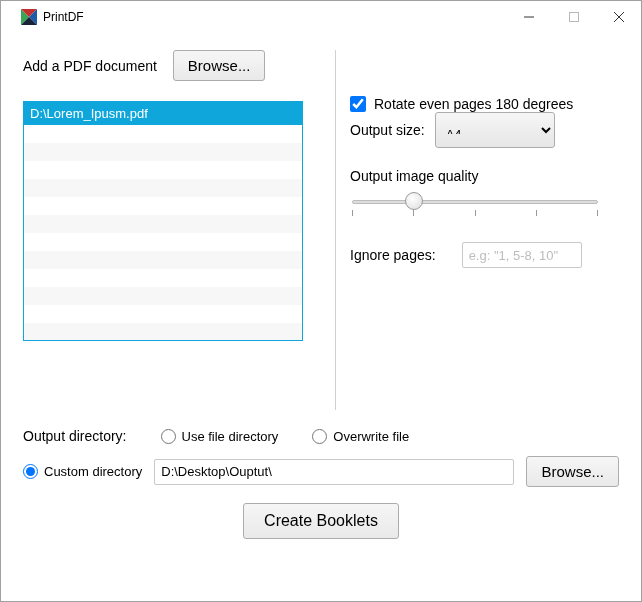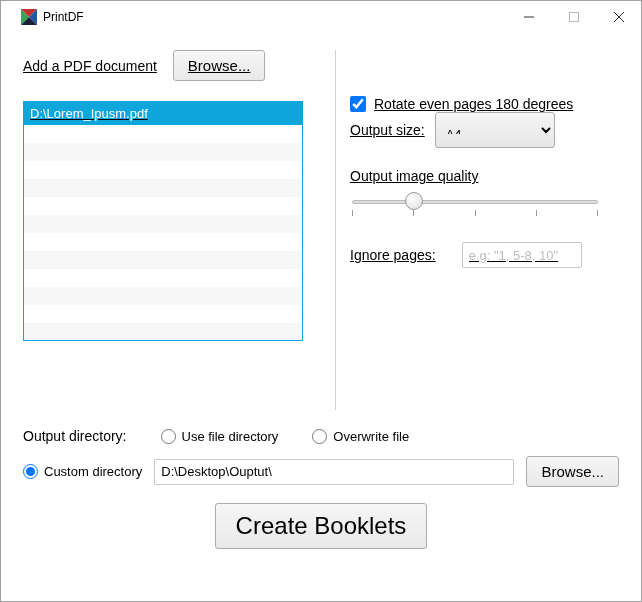--- a/index.html
+++ b/index.html
@@ -53,7 +53,6 @@
   .top-area {
     display: flex;
     gap: 0;
-    text-decoration: underline;
   }
   .left-panel {
     width: 298px;

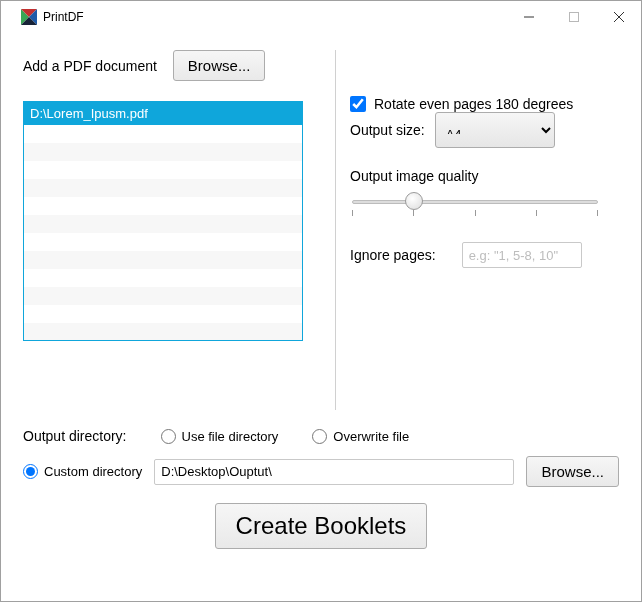--- a/index.html
+++ b/index.html
@@ -182,7 +182,7 @@
   .dir-input { flex:1; width: auto; }
   .create-row { display:flex; justify-content:center; }
   .btn-big {
-    font-size: 24px;
+    font-size: 16px;
     padding: 8px 20px;
   }
 </style>

